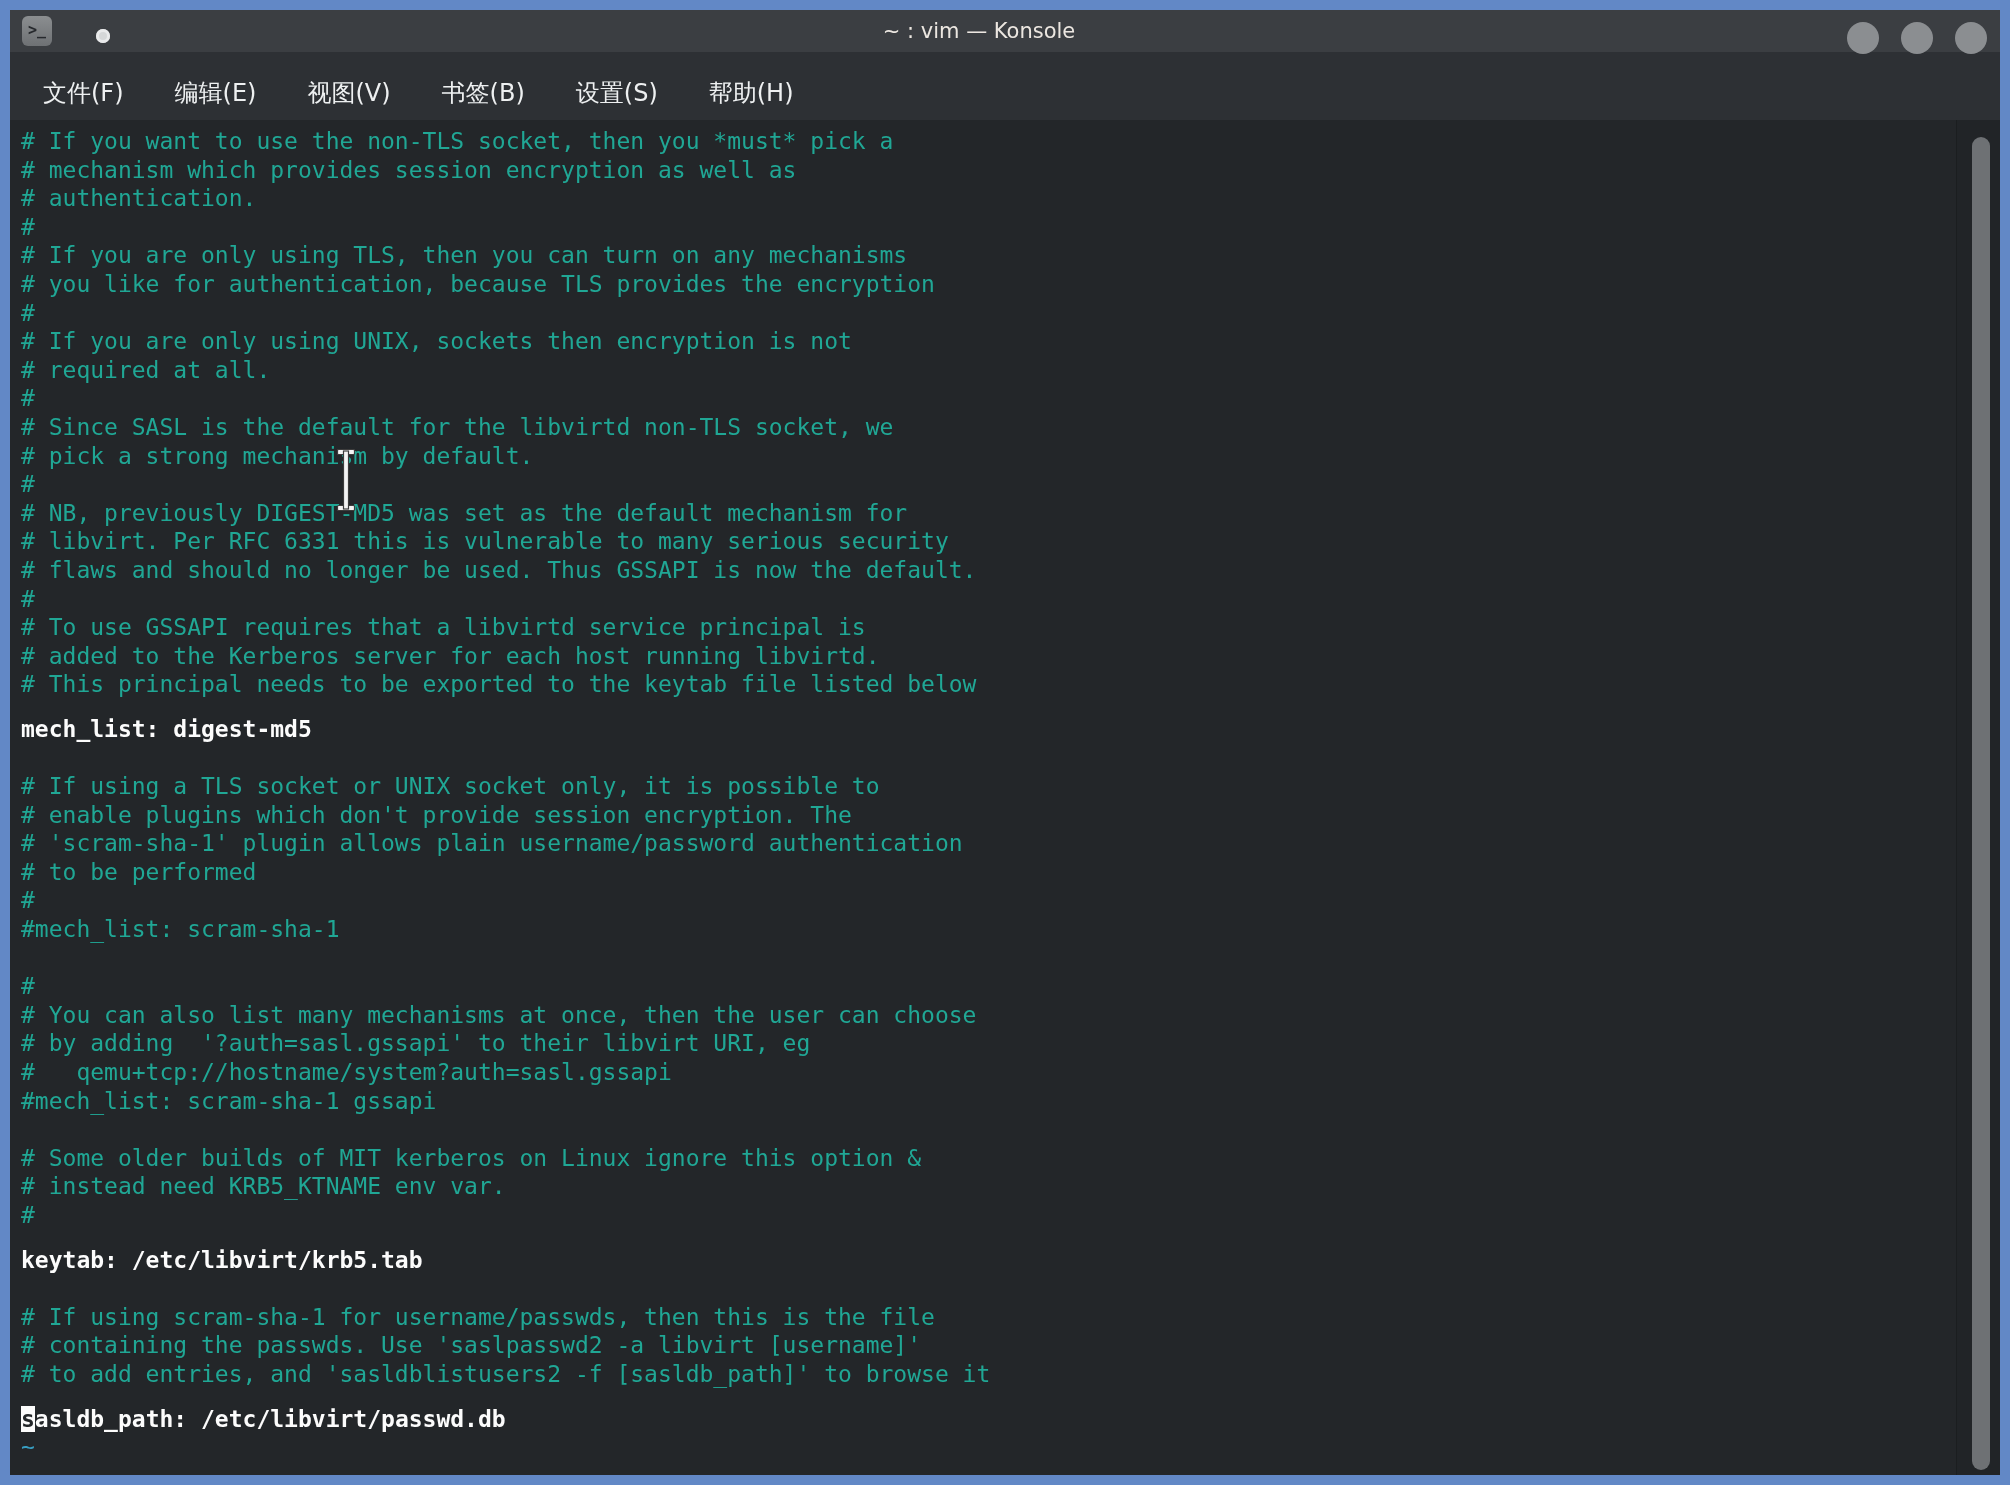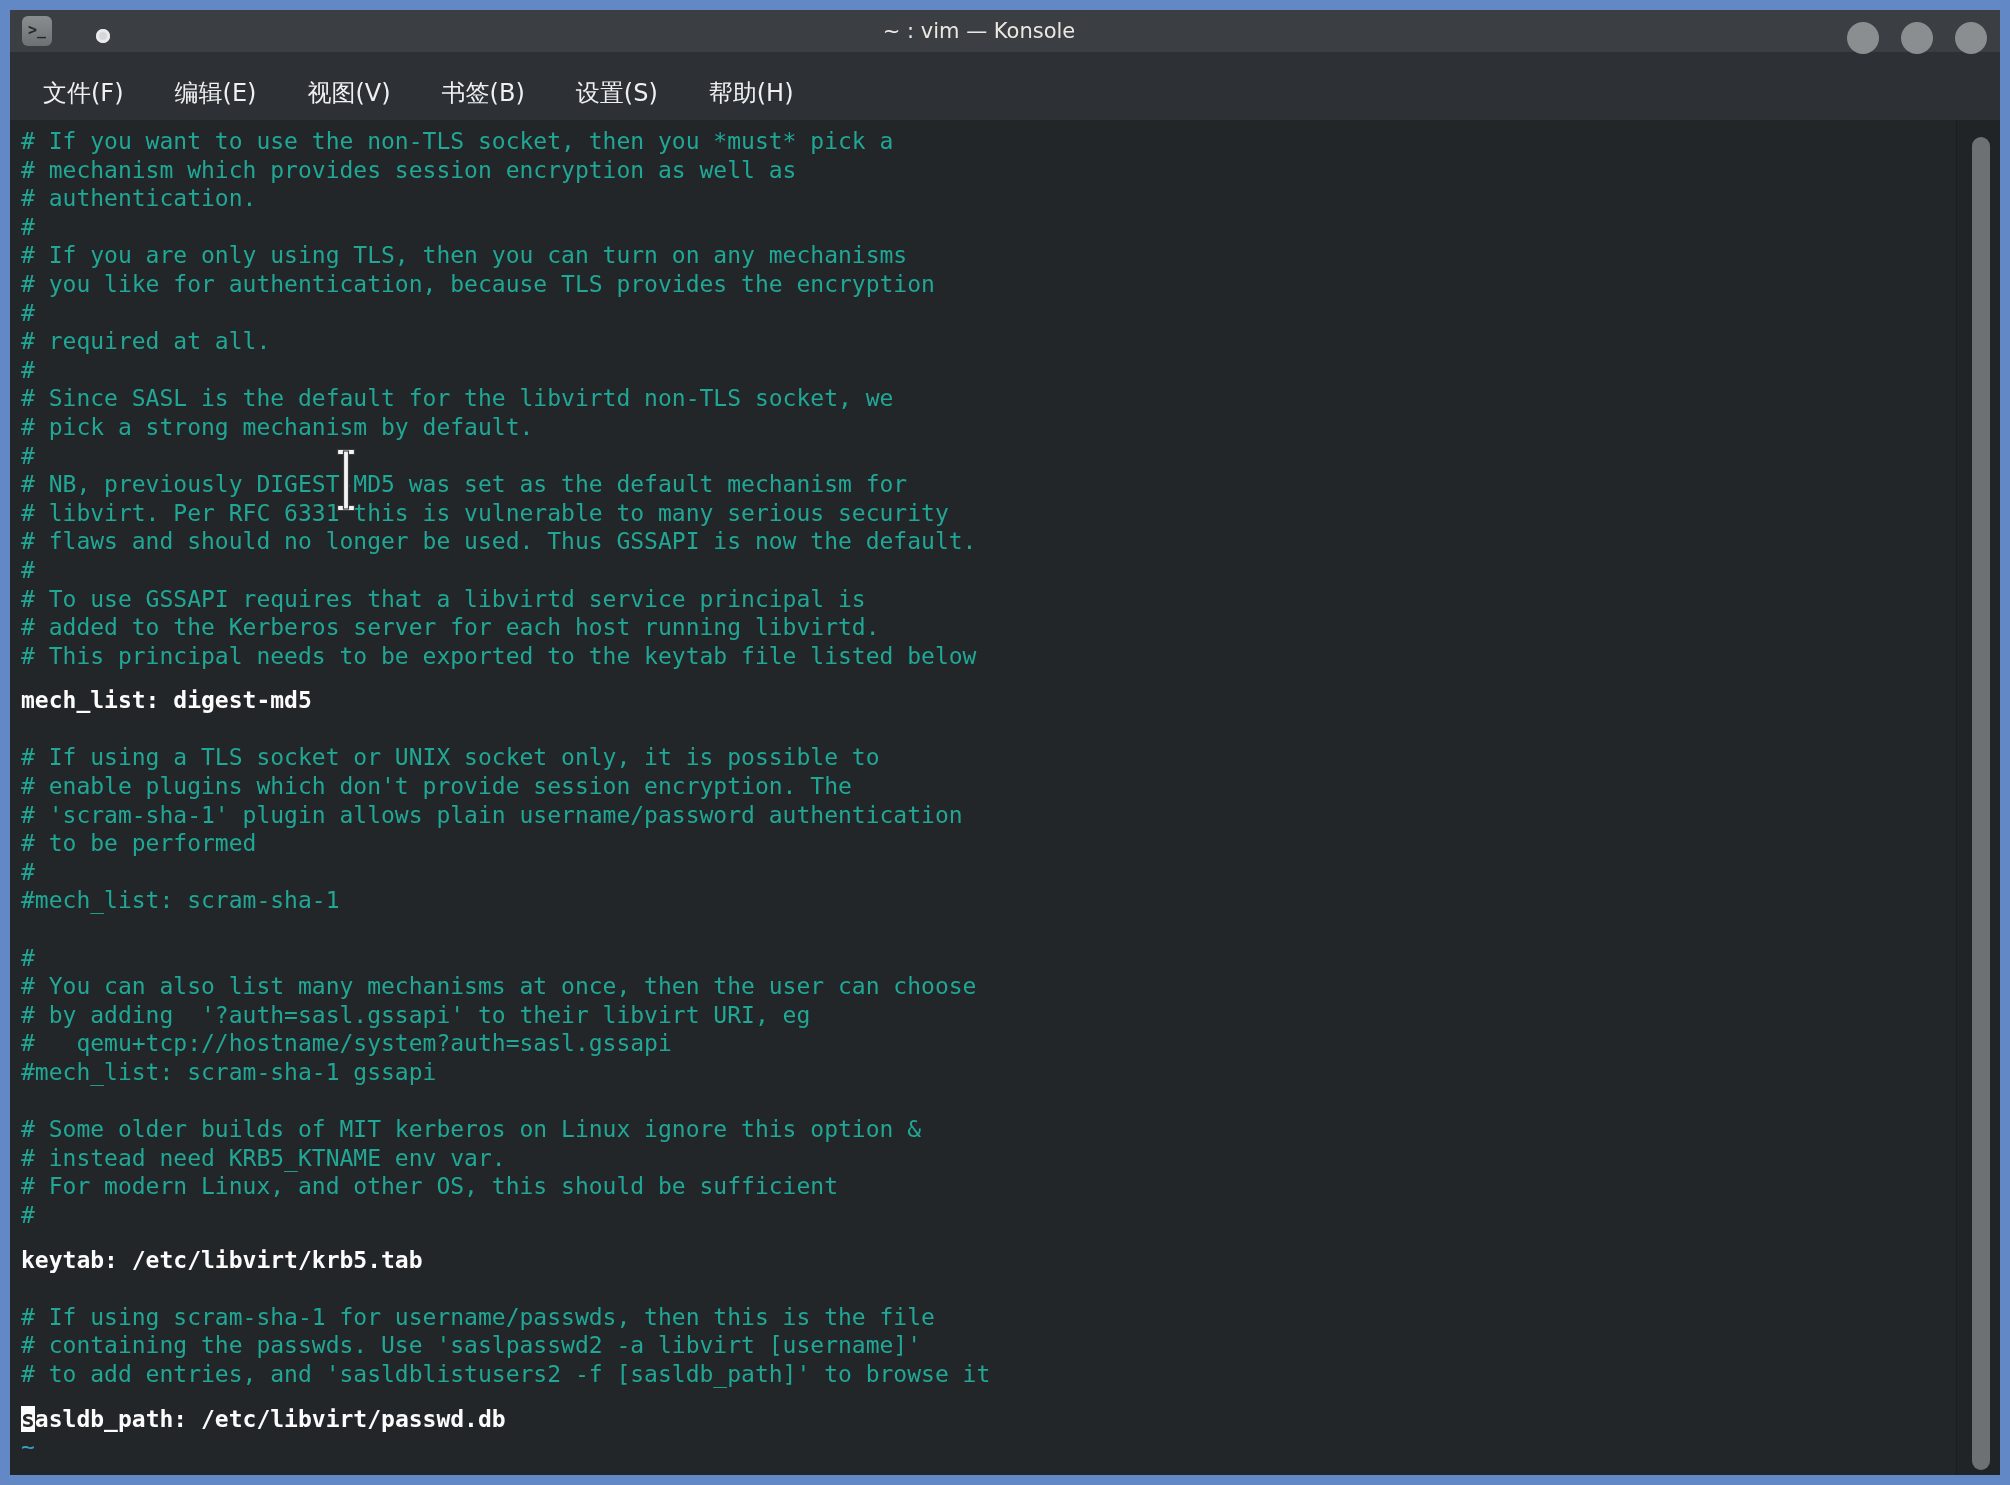--- a/index.html
+++ b/index.html
@@ -90,6 +90,7 @@
         <div class="t-line comment"># If you are only using TLS, then you can turn on any mechanisms</div>
         <div class="t-line comment"># you like for authentication, because TLS provides the encryption</div>
         <div class="t-line comment">#</div>
+        <div class="t-line comment"># If you are only using UNIX, sockets then encryption is not</div>
         <div class="t-line comment"># required at all.</div>
         <div class="t-line comment">#</div>
         <div class="t-line comment"># Since SASL is the default for the libvirtd non-TLS socket, we</div>

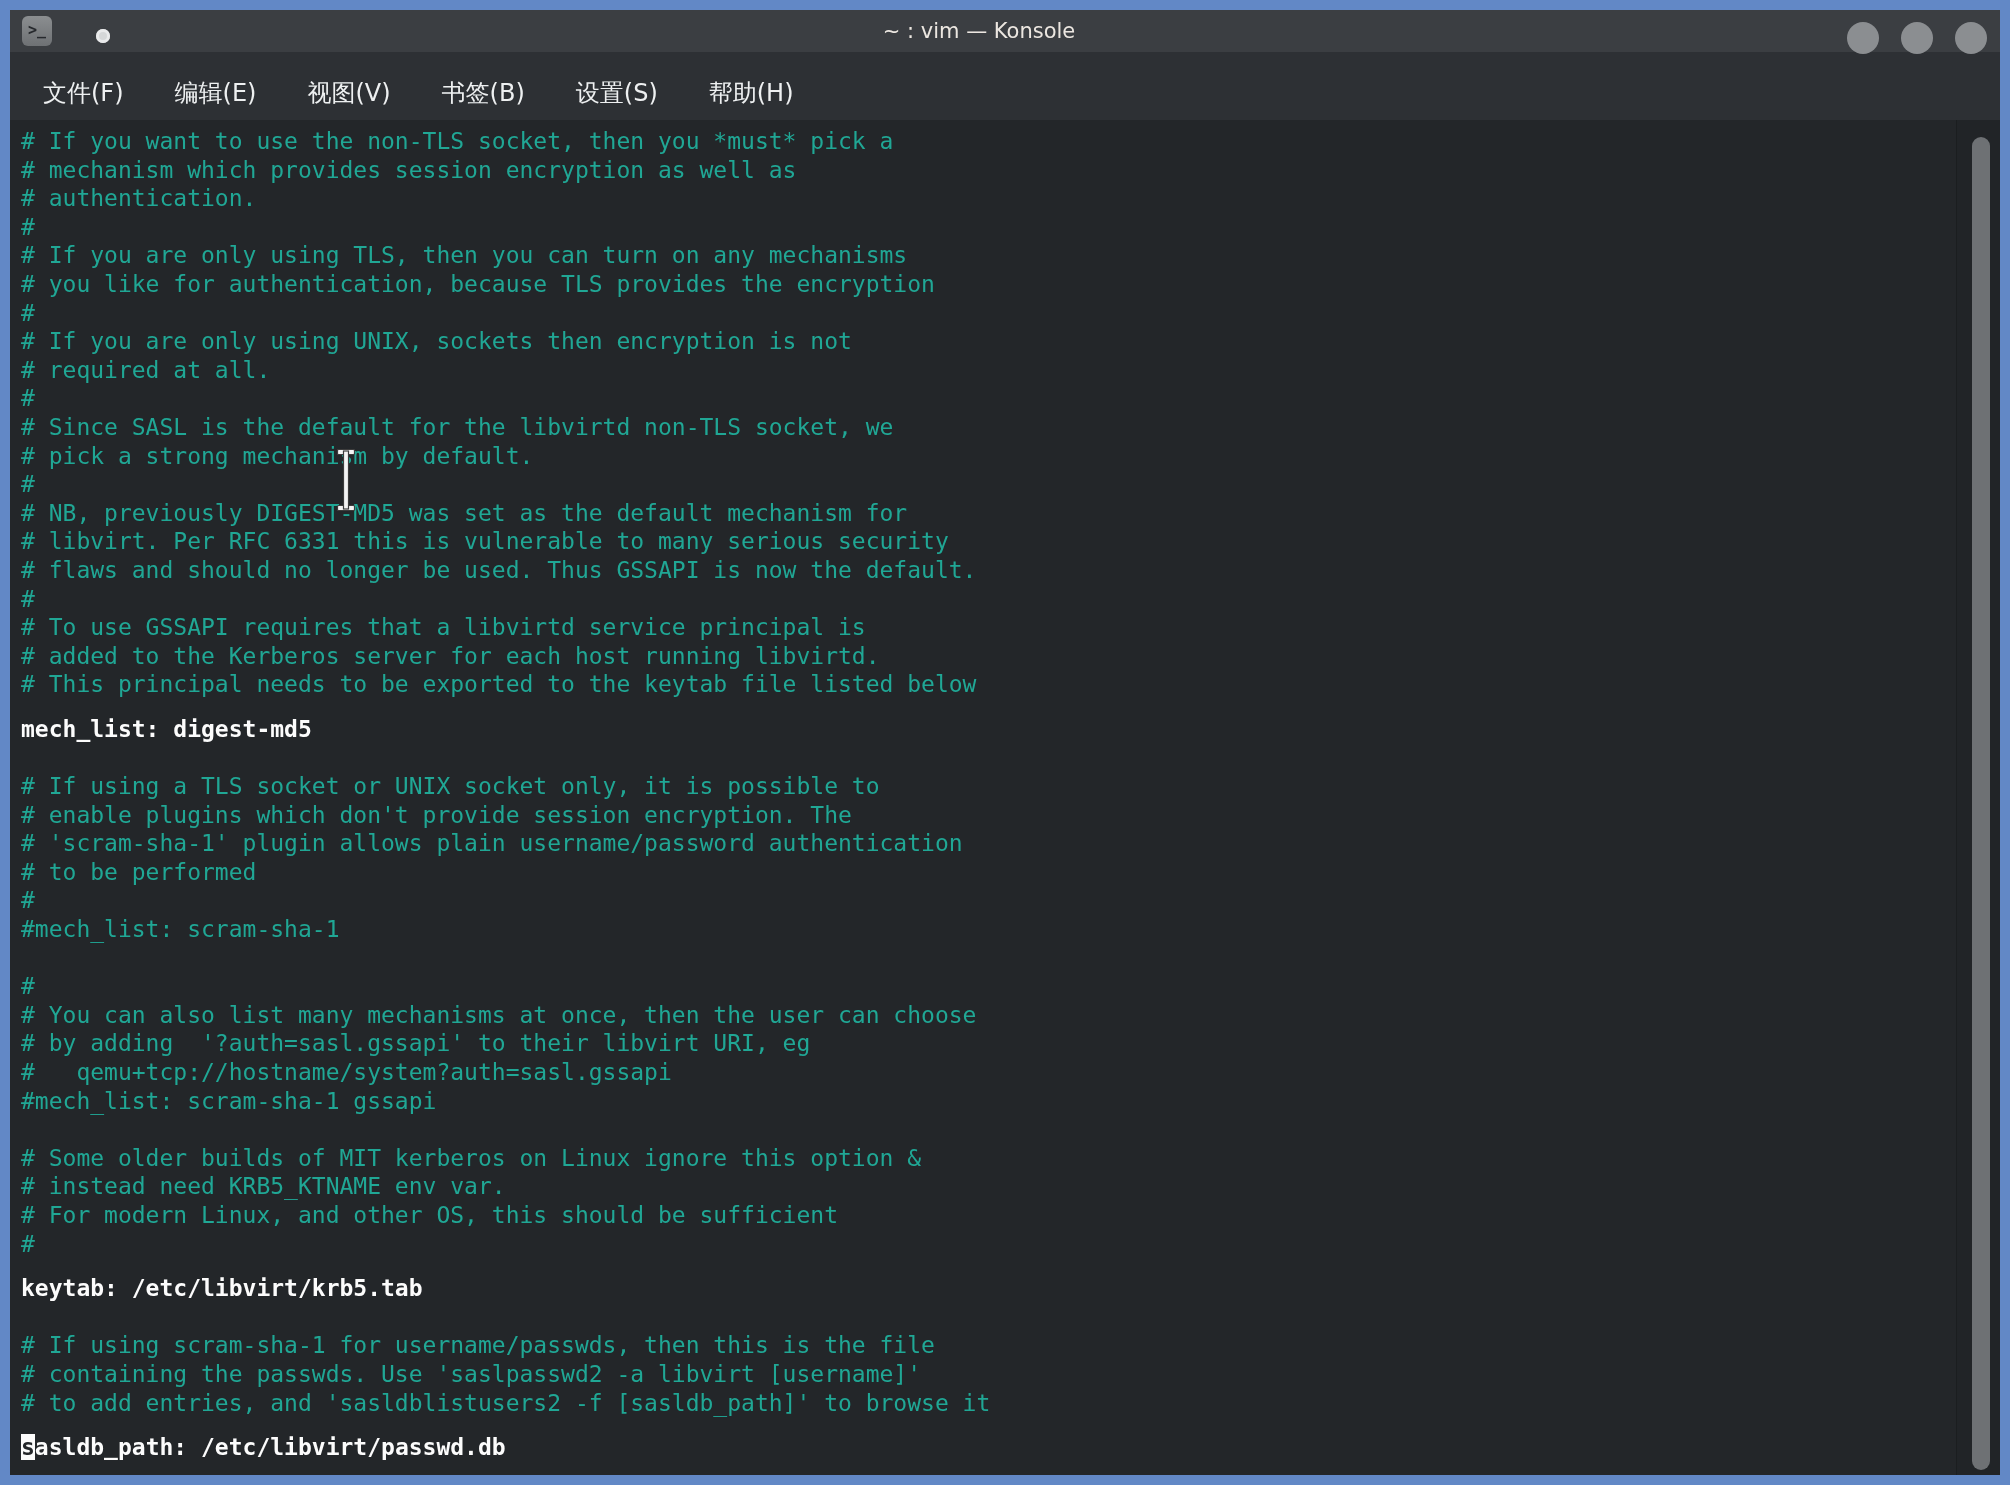--- a/index.html
+++ b/index.html
@@ -120,7 +120,6 @@
         <div class="t-line blank"></div>
         <div class="t-line comment"># Some older builds of MIT kerberos on Linux ignore this option &amp;</div>
         <div class="t-line comment"># instead need KRB5_KTNAME env var.</div>
-        <div class="t-line comment"># For modern Linux, and other OS, this should be sufficient</div>
         <div class="t-line comment">#</div>
         <div class="t-line value">keytab: /etc/libvirt/krb5.tab</div>
         <div class="t-line blank"></div>

